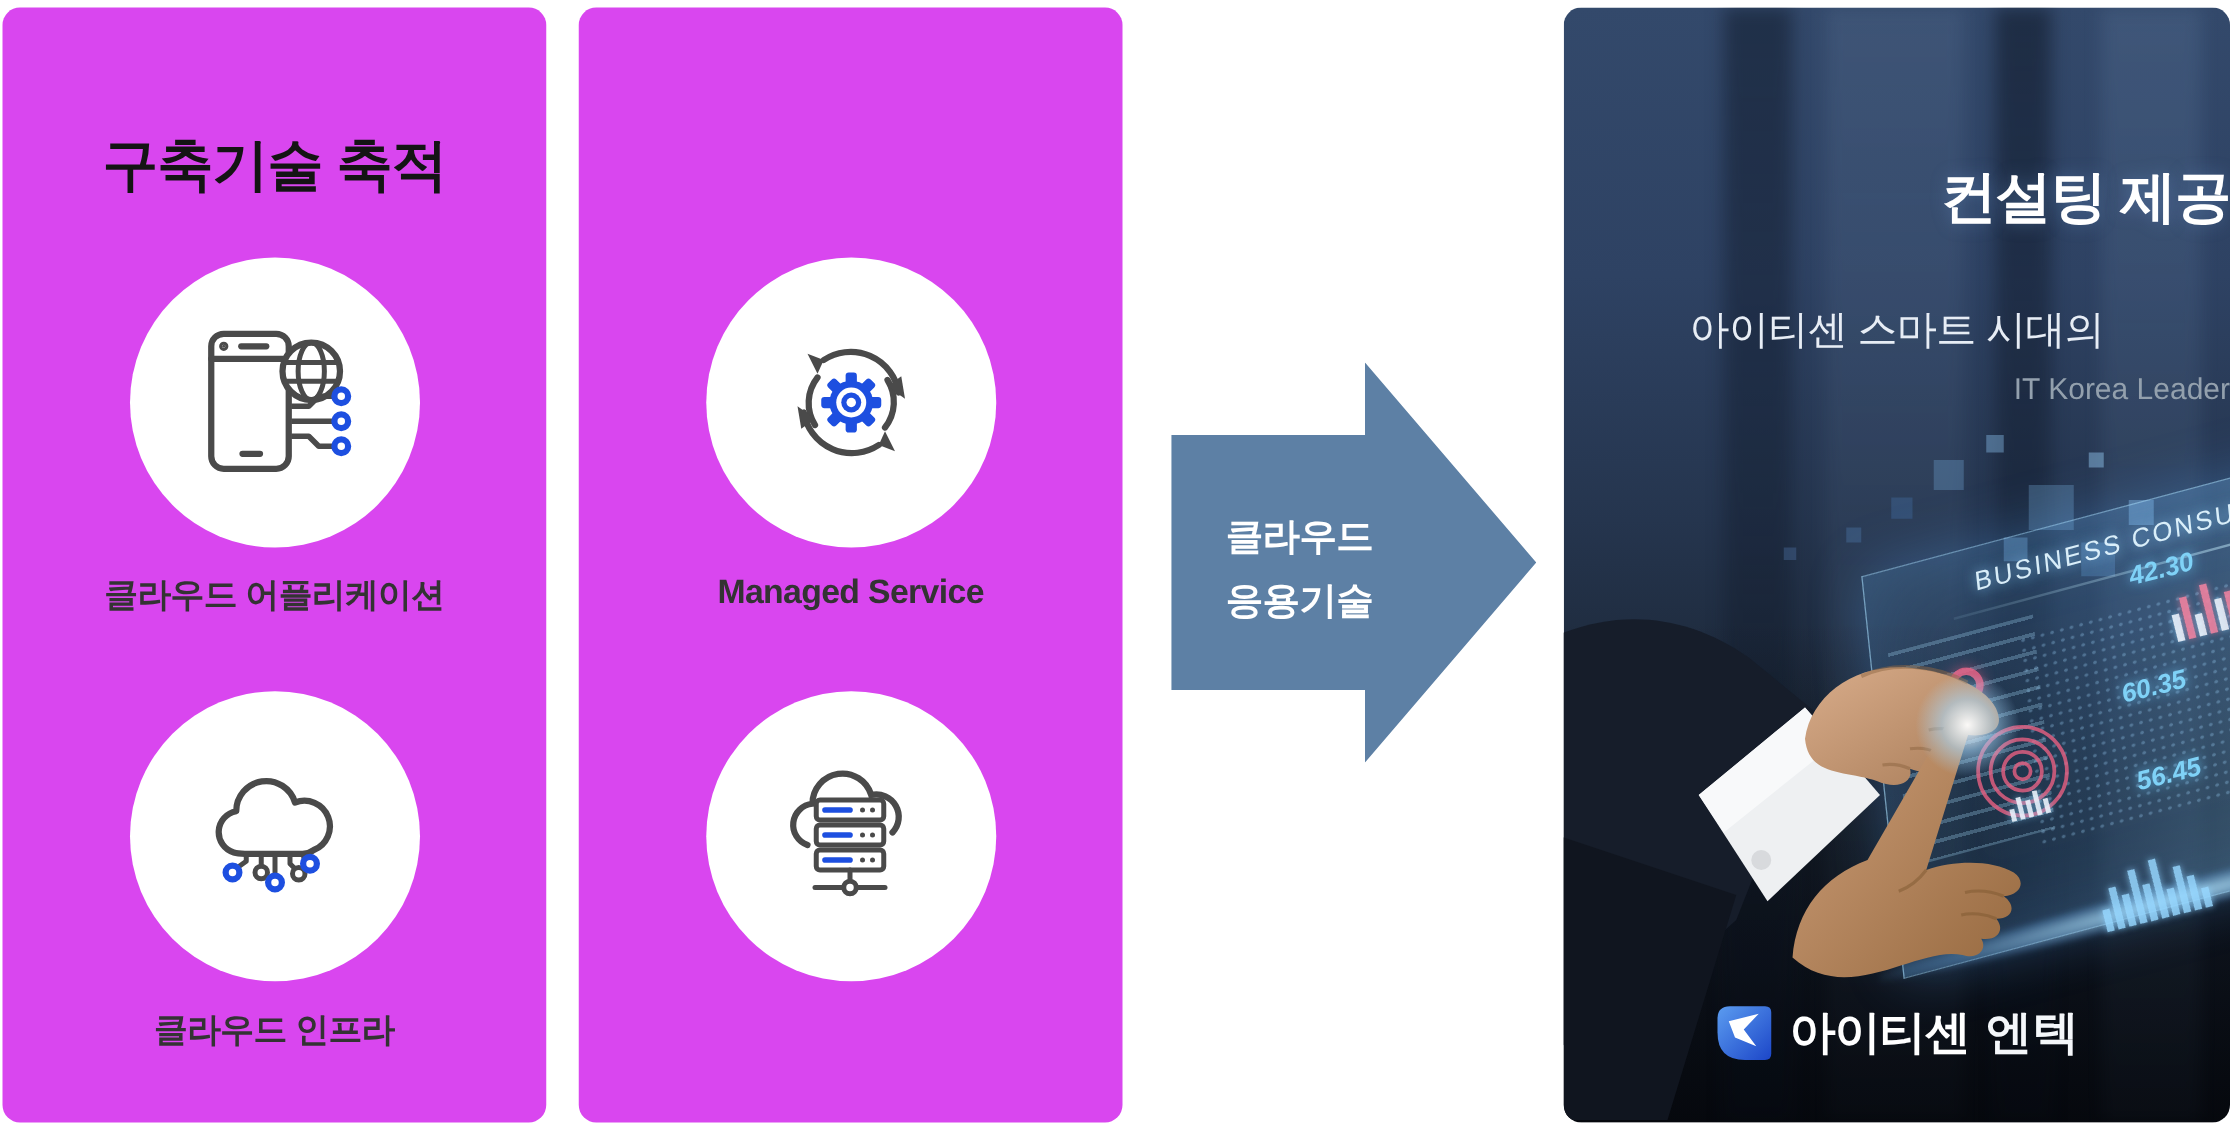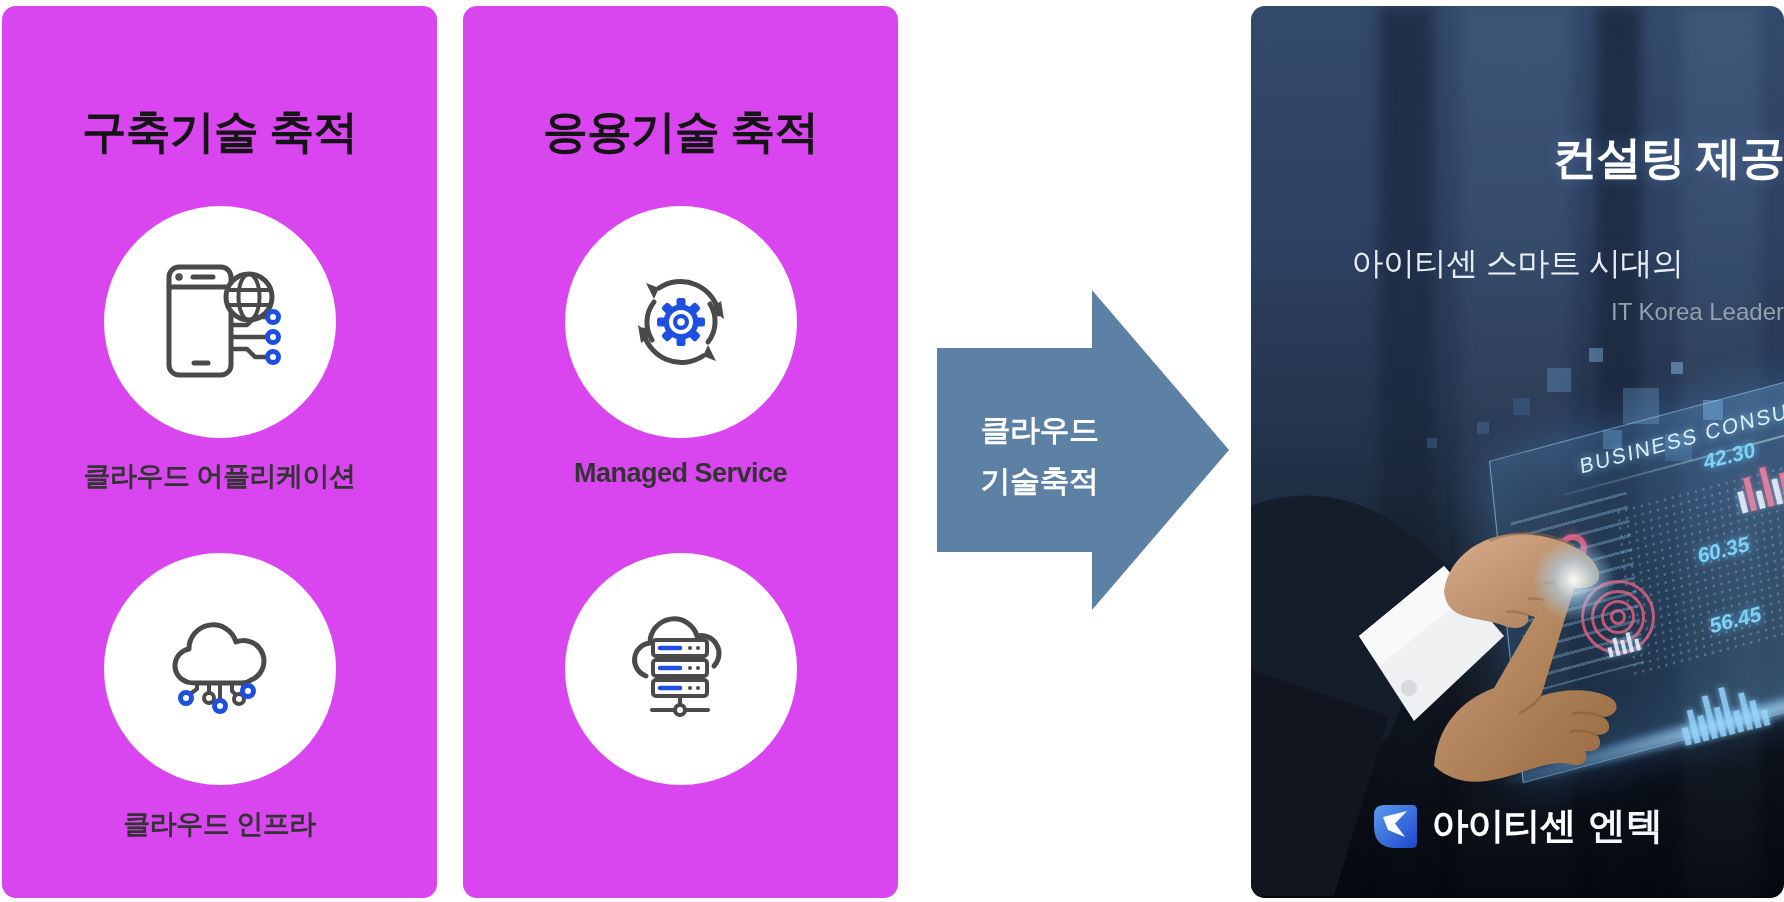--- a/index.html
+++ b/index.html
@@ -149,7 +149,6 @@
   </div>
 
   <div class="panel panel-applied">
-    <div class="panel-title">응용기술 축적</div>
 
     <div class="icon-circle circle-top">
       <svg width="126" height="126" viewBox="0 0 126 126">

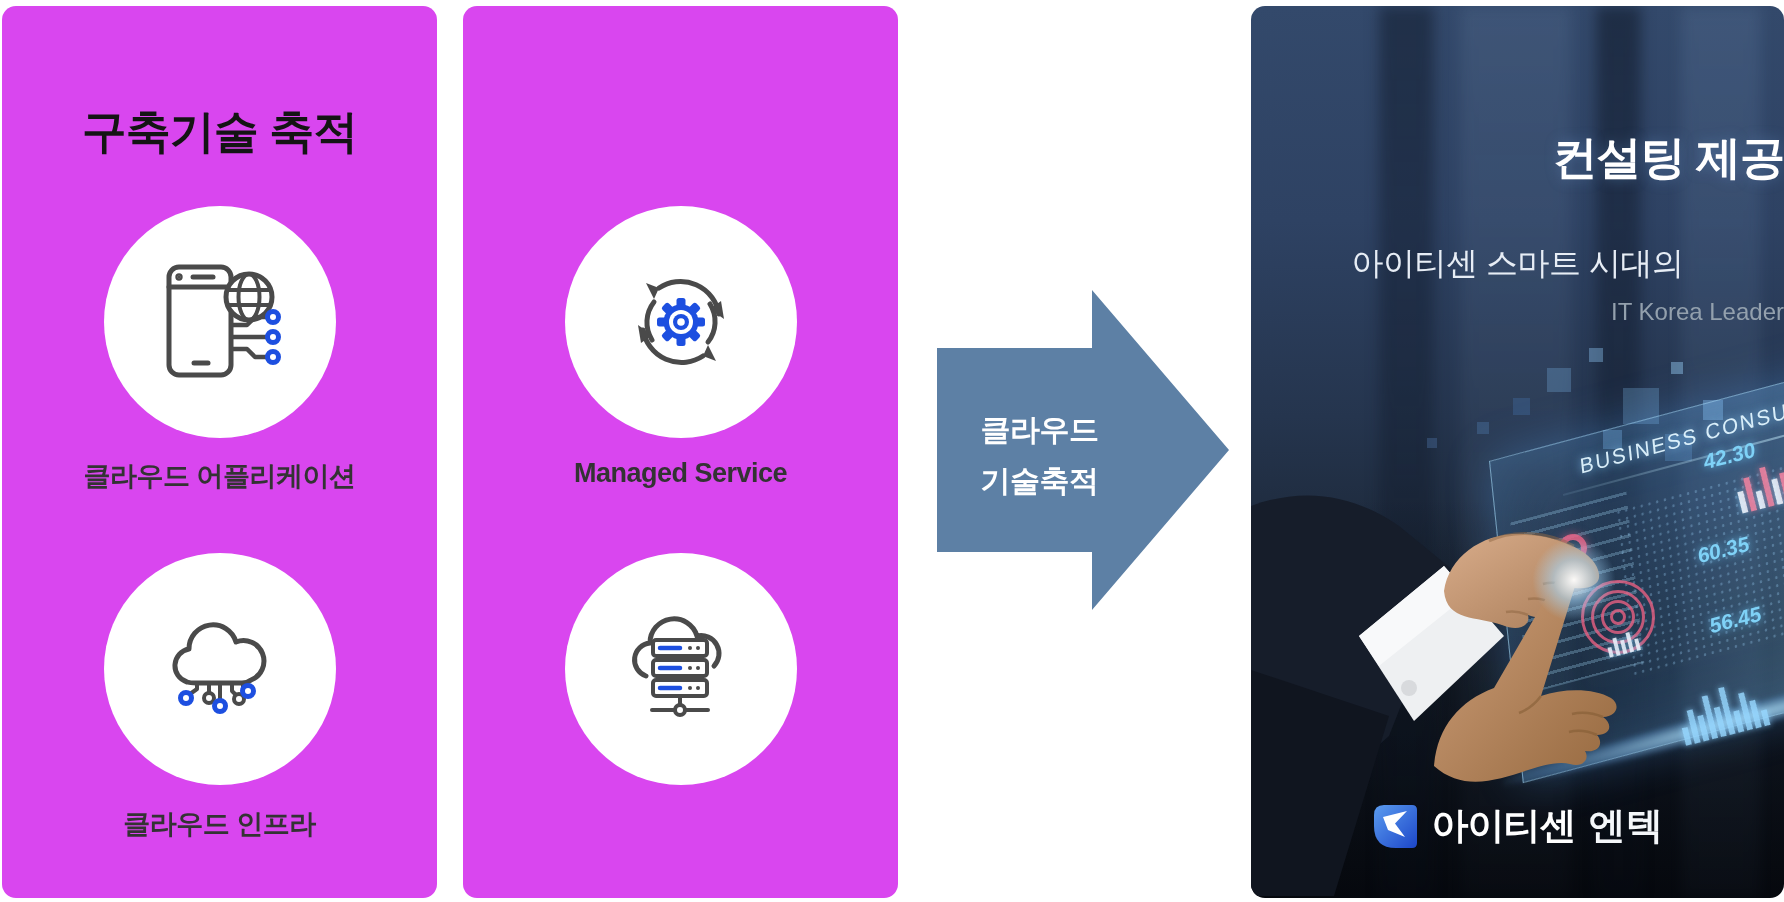--- a/index.html
+++ b/index.html
@@ -220,7 +220,7 @@
   </svg>
   <div class="arrow-label">
     <div>클라우드</div>
-    <div>기술축적</div>
+    <div>응용기술</div>
   </div>
 
   <div class="panel-photo">

